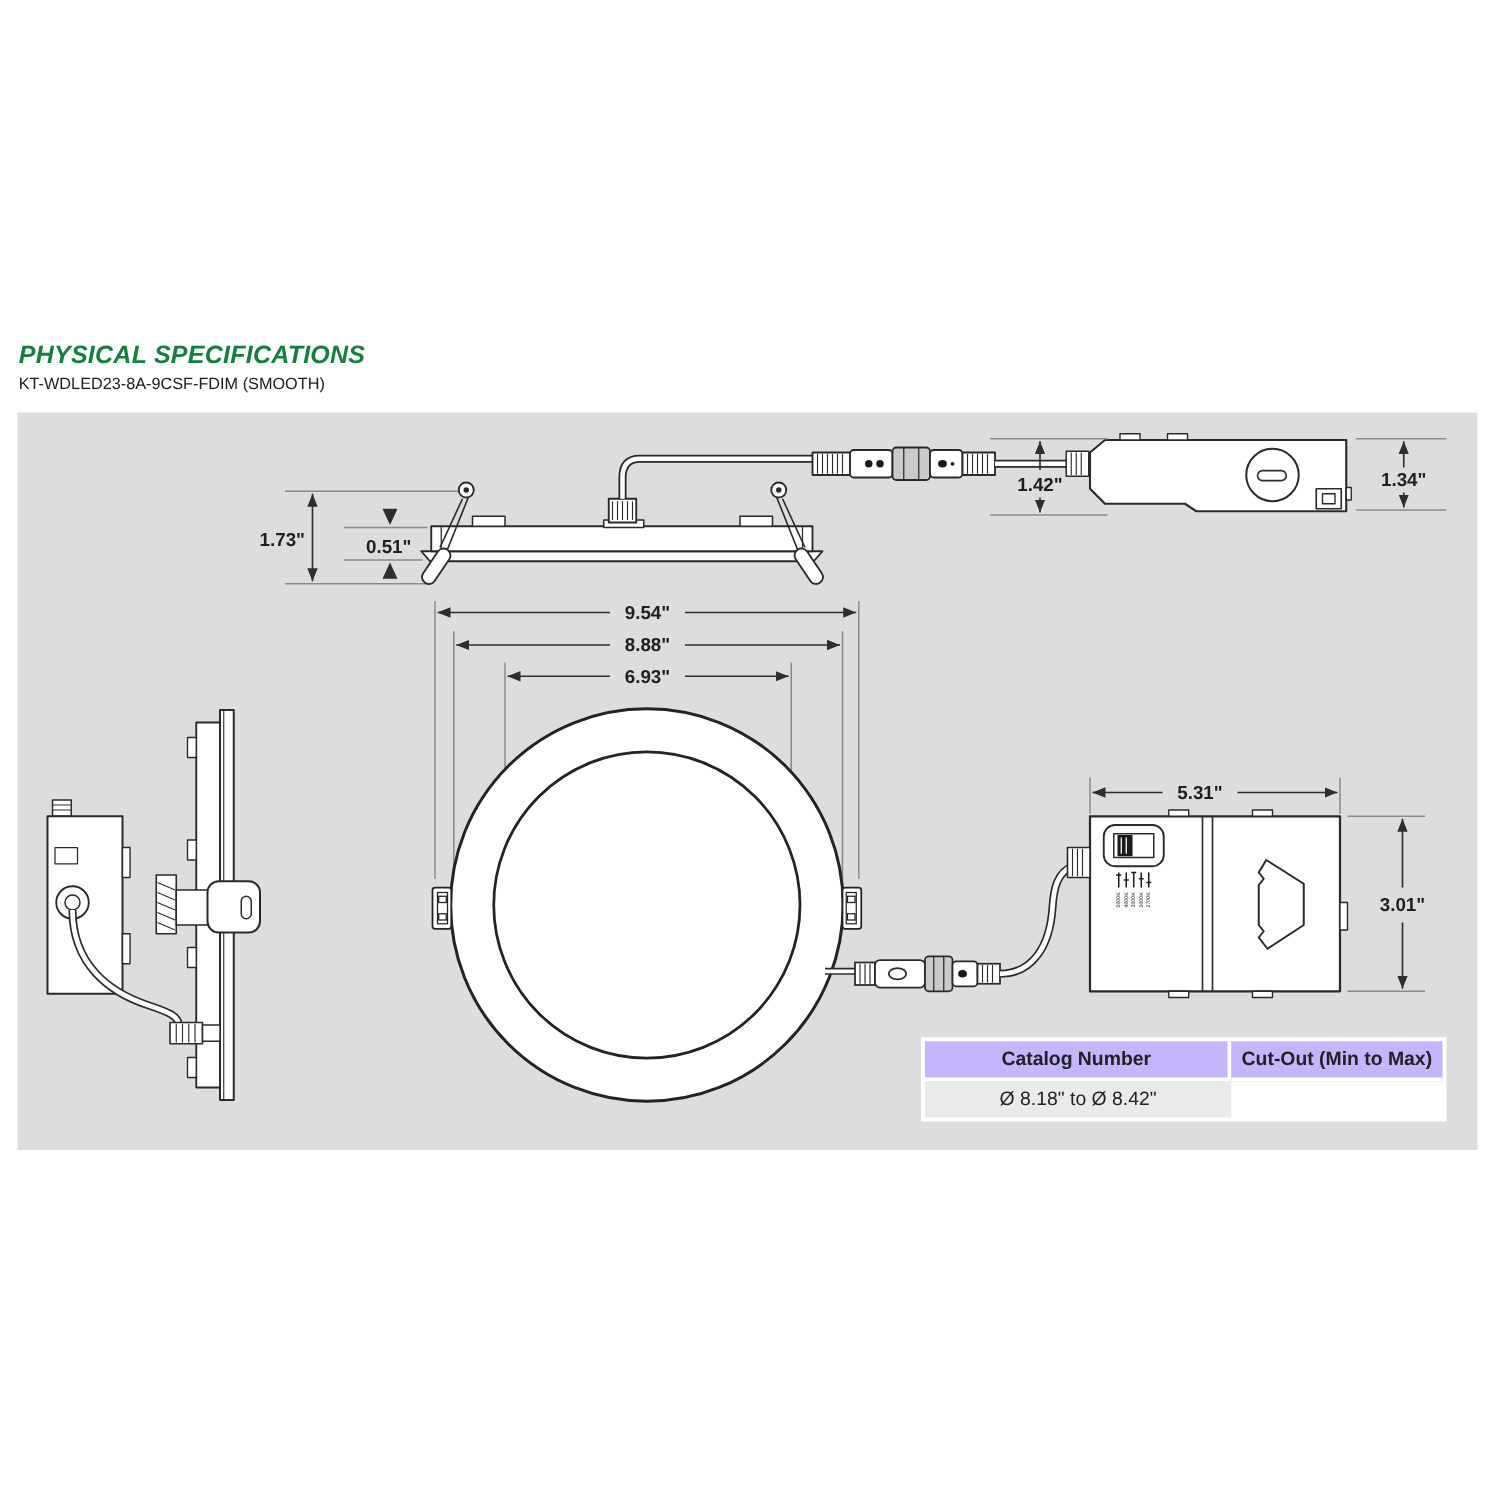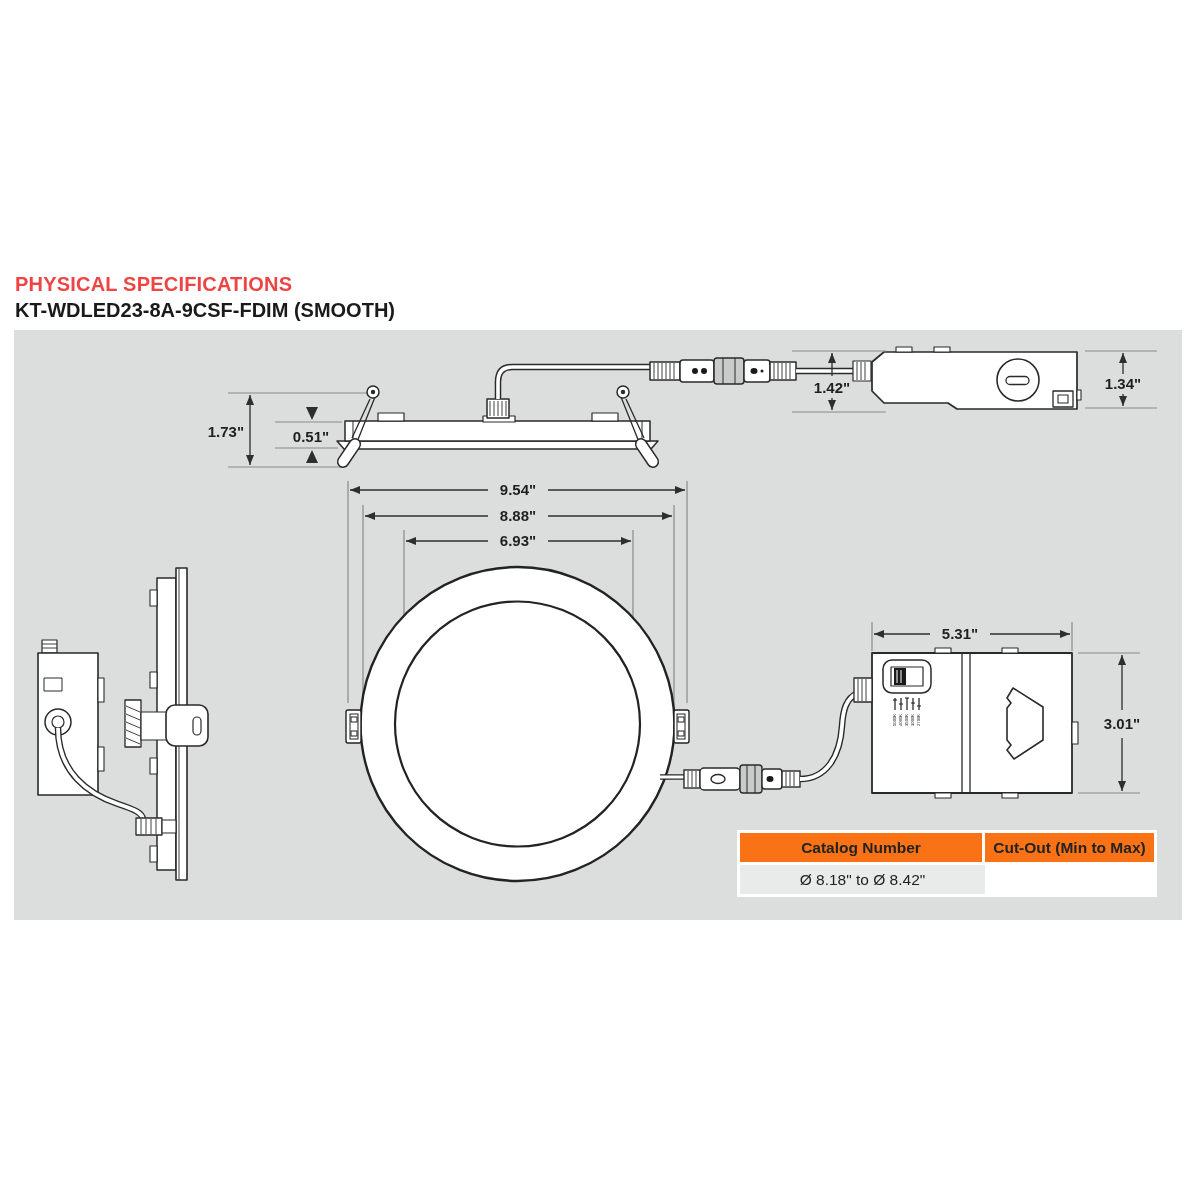--- a/index.html
+++ b/index.html
@@ -4,7 +4,7 @@
 <style>
   html,body{margin:0;padding:0;background:#fff;}
   body{width:1200px;height:1200px;position:relative;font-family:"Liberation Sans",sans-serif;overflow:hidden;}
-  .title{position:absolute;left:15px;top:273px;font-size:20px;font-weight:bold;color:#ef4444;letter-spacing:.2px;}
+  .title{position:absolute;left:15px;top:273px;font-size:20px;font-weight:bold;color:#15803d;letter-spacing:.2px;font-style:italic;}
   .subtitle{position:absolute;left:15px;top:299px;font-size:20px;font-weight:bold;color:#1a1a1a;}
   .panel{position:absolute;left:14px;top:330px;width:1168px;height:590px;background:#dcdddd;}
   .drawing{position:absolute;left:14px;top:330px;}

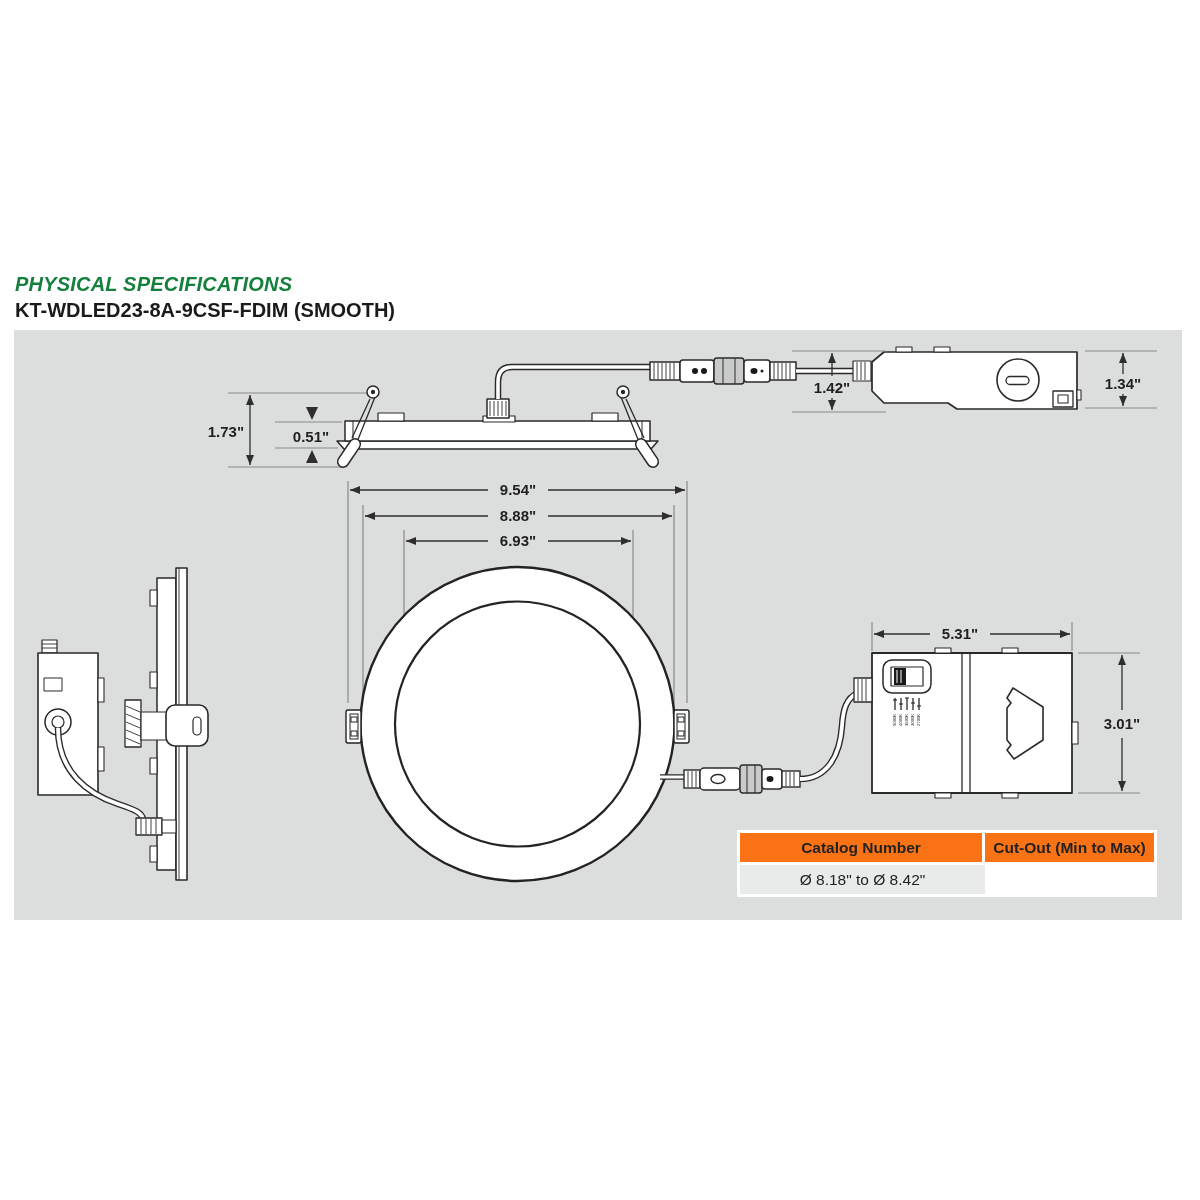--- a/index.html
+++ b/index.html
@@ -5,7 +5,7 @@
   html,body{margin:0;padding:0;background:#fff;}
   body{width:1200px;height:1200px;position:relative;font-family:"Liberation Sans",sans-serif;overflow:hidden;}
   .title{position:absolute;left:15px;top:273px;font-size:20px;font-weight:bold;color:#15803d;letter-spacing:.2px;font-style:italic;}
-  .subtitle{position:absolute;left:15px;top:299px;font-size:20px;font-weight:bold;color:#1a1a1a;}
+  .subtitle{position:absolute;left:15px;top:299px;font-size:13px;font-weight:normal;color:#1a1a1a;}
   .panel{position:absolute;left:14px;top:330px;width:1168px;height:590px;background:#dcdddd;}
   .drawing{position:absolute;left:14px;top:330px;}
   svg text{font-family:"Liberation Sans",sans-serif;font-weight:bold;font-size:15px;fill:#1f1f1f;}

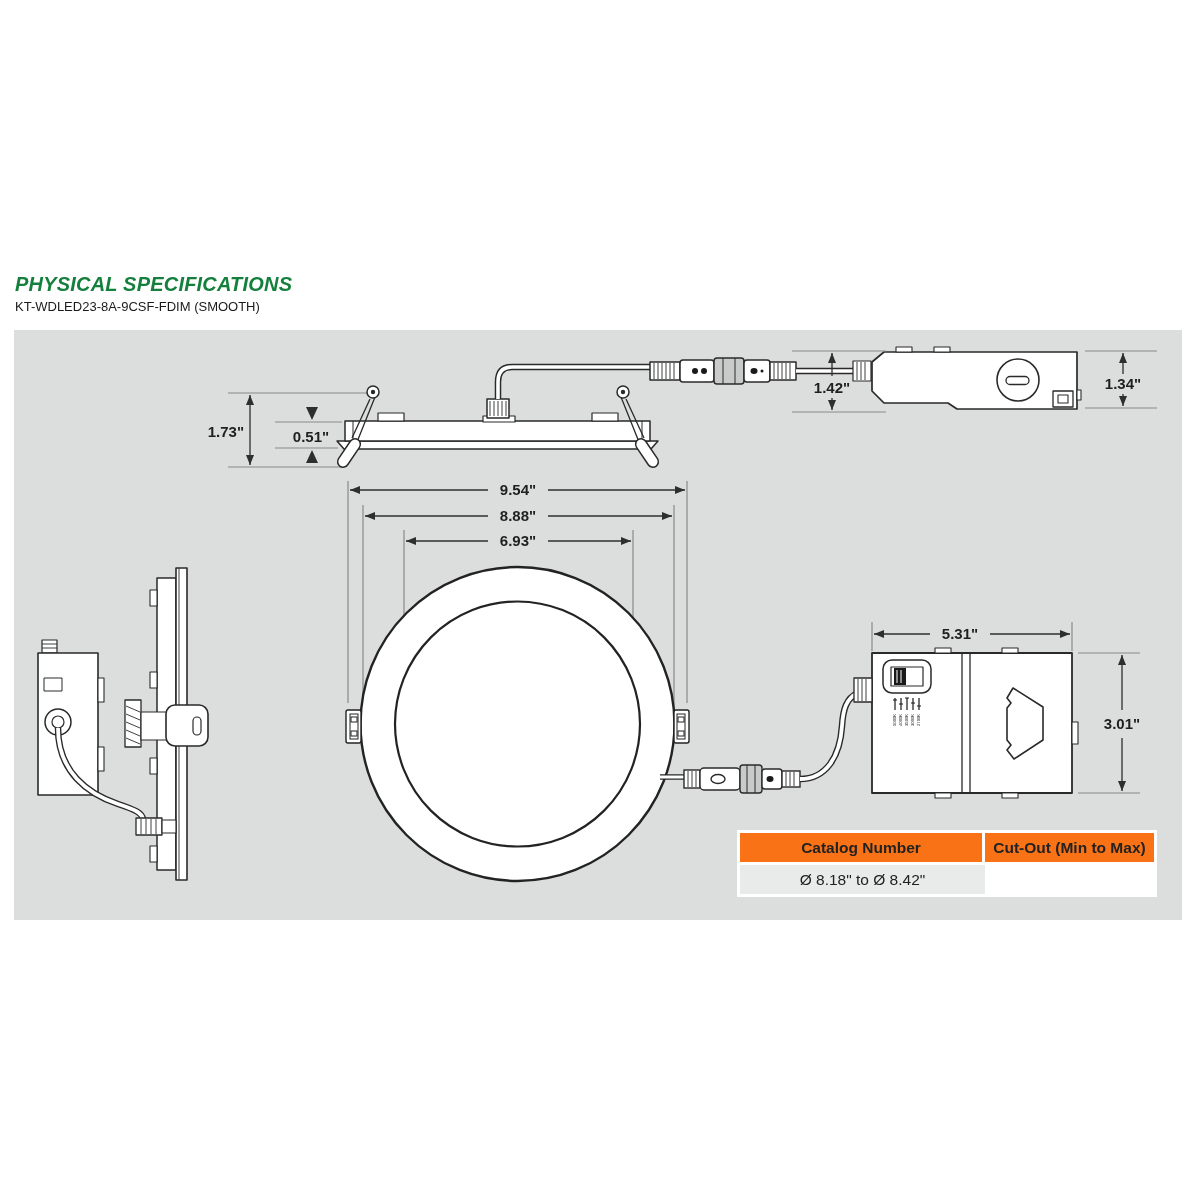--- a/index.html
+++ b/index.html
@@ -12,7 +12,7 @@
   svg text.tiny{font-size:4.2px;font-weight:normal;fill:#1a1a1a;}
   .spec-table{position:absolute;left:737px;top:830px;width:414px;border:3px solid #ffffff;background:#fff;display:grid;grid-template-columns:245px 169px;}
   .spec-table .cell{display:flex;align-items:center;justify-content:center;font-size:15.5px;color:#222;height:29px;}
-  .spec-table .head{background:#f97316;font-weight:bold;border-bottom:3px solid #fff;}
+  .spec-table .head{background:#c4b5fd;font-weight:bold;border-bottom:3px solid #fff;}
   .spec-table .body{background:#e9eaea;}
   .spec-table .c1{border-right:3px solid #fff;}
 </style>

